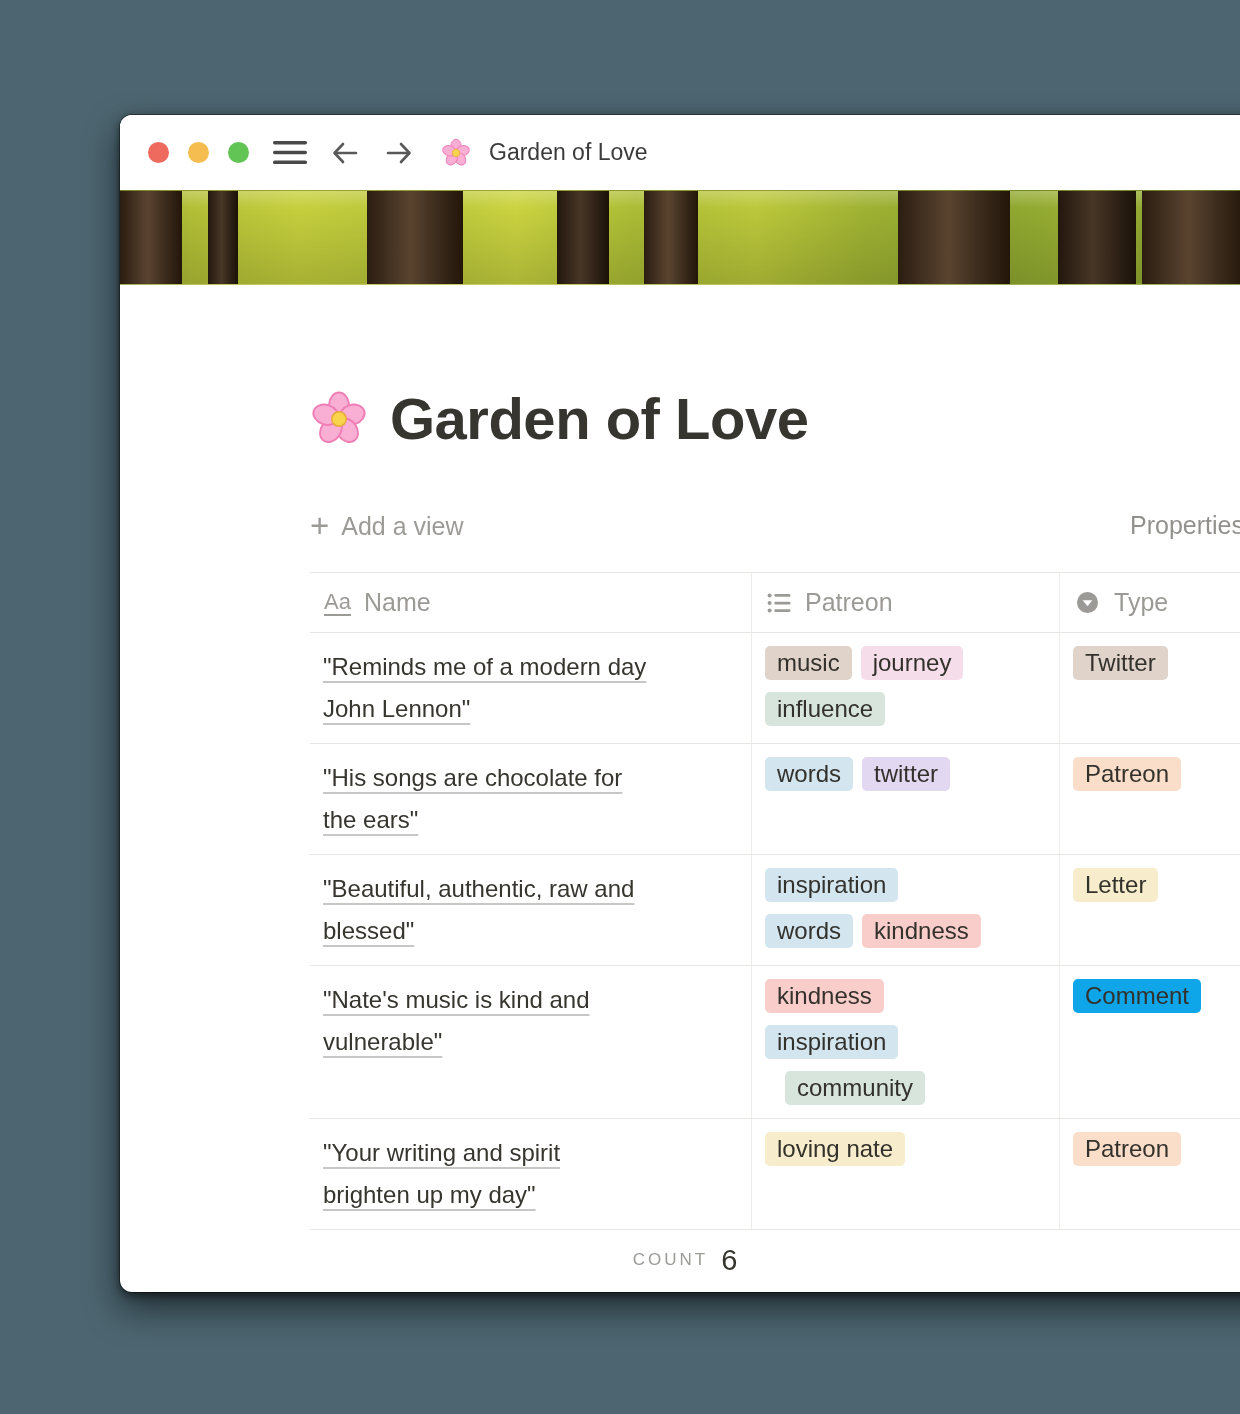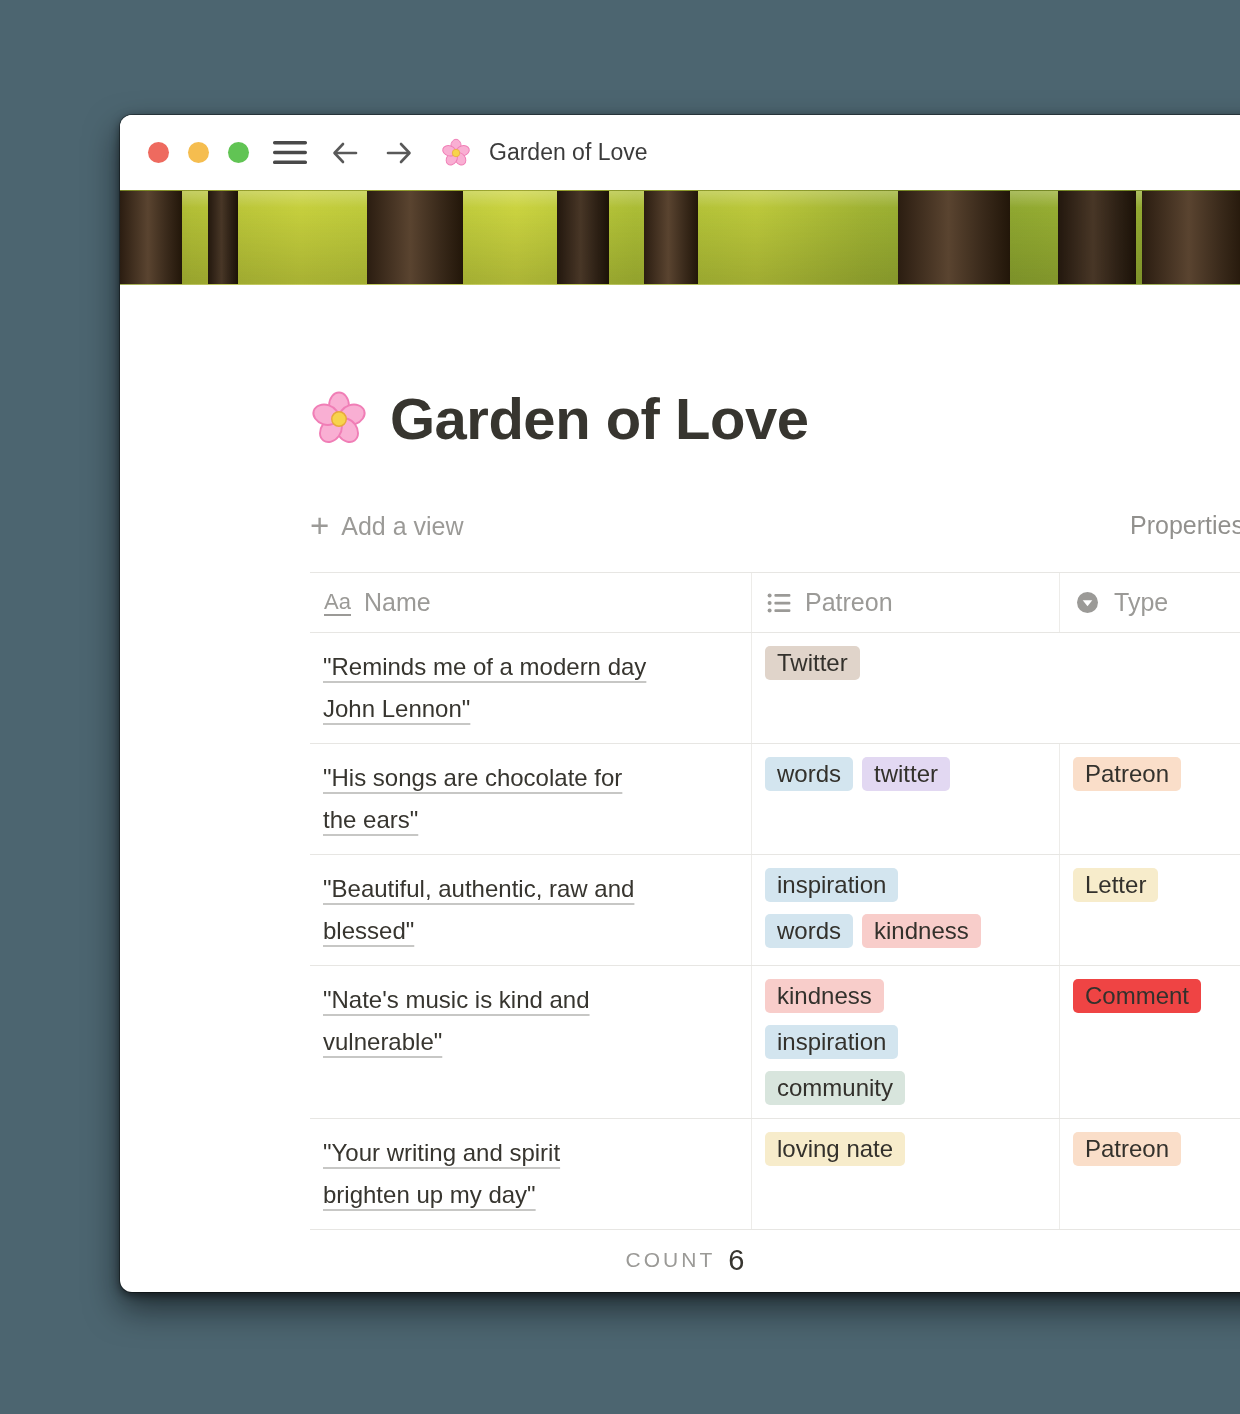--- a/index.html
+++ b/index.html
@@ -184,6 +184,15 @@
             <div class="cell bordered name-cell">
               <div class="name-wrap"><span class="name-text">"Reminds me of a modern day John Lennon"</span></div>
             </div>
+            <div class="cell bordered themes-cell">
+              <div class="tag-line">
+                <span class="tag" style="background-color: rgb(224, 212, 202);">music</span>
+                <span class="tag" style="background-color: rgb(245, 222, 233);">journey</span>
+              </div>
+              <div class="tag-line">
+                <span class="tag" style="background-color: rgb(216, 229, 221);">influence</span>
+              </div>
+            </div>
             <div class="cell type-cell">
               <div class="tag-line">
                 <span class="tag" style="background-color: rgb(224, 212, 202);">Twitter</span>

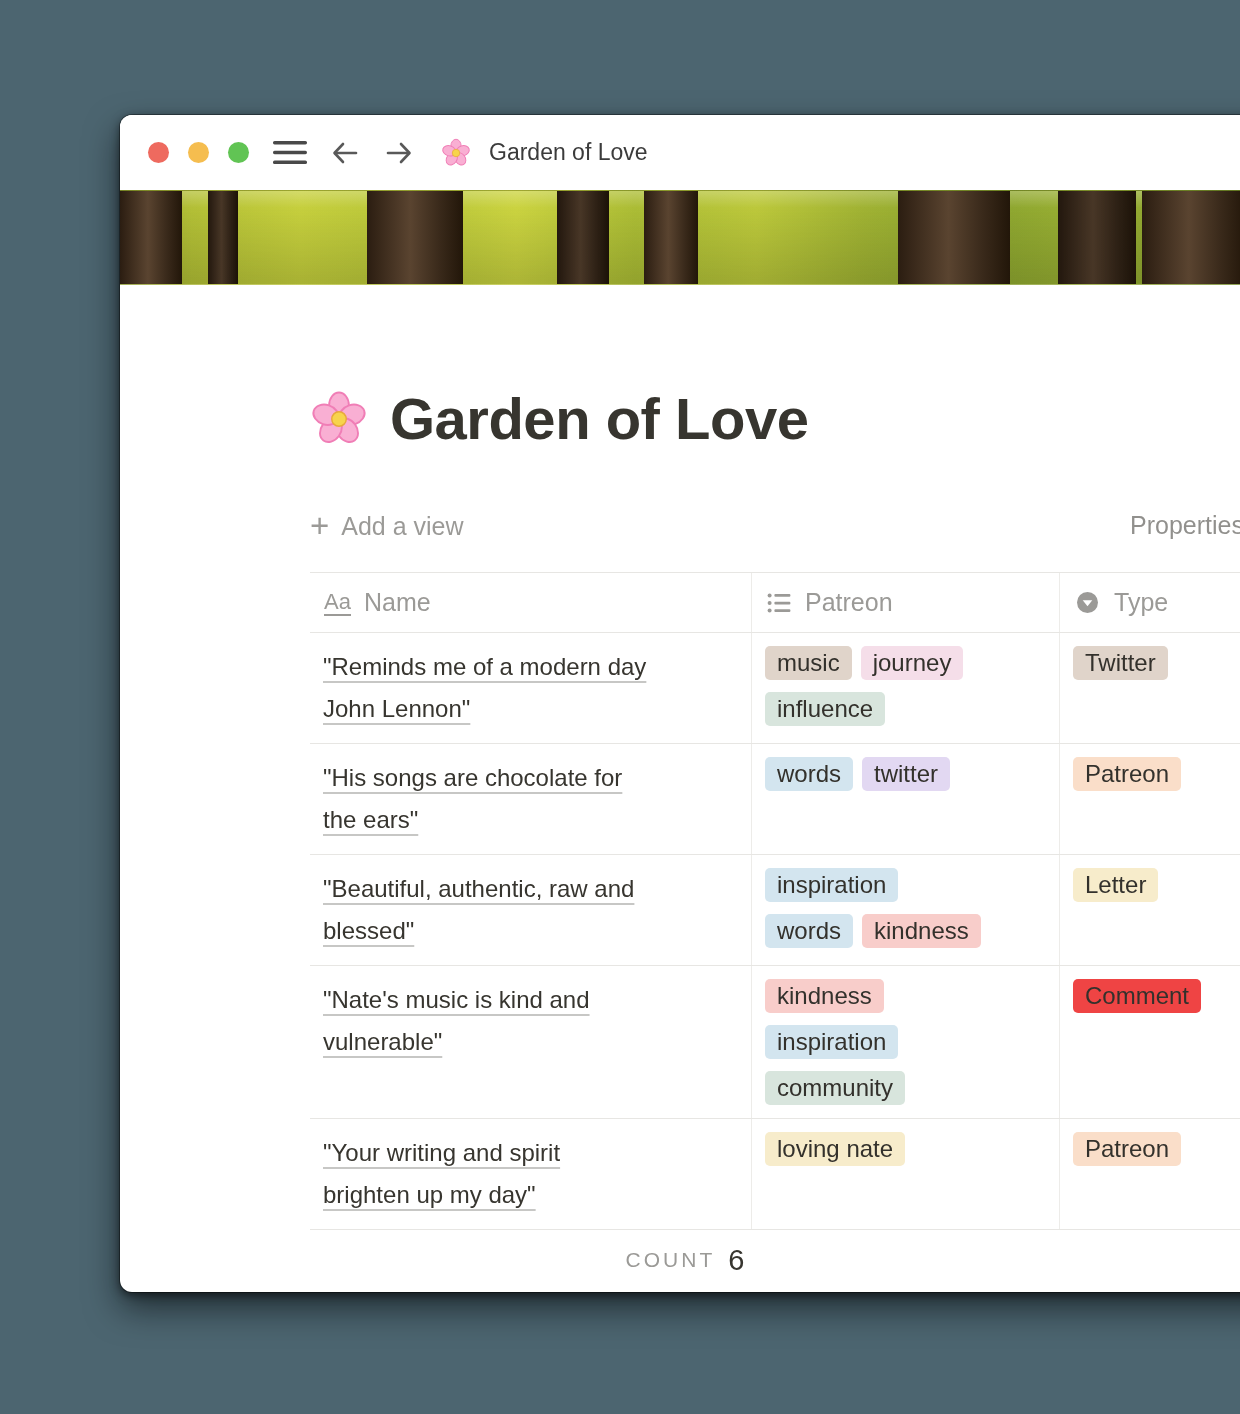--- a/index.html
+++ b/index.html
@@ -251,7 +251,7 @@
             </div>
             <div class="cell type-cell">
               <div class="tag-line">
-                <span class="tag" style="background-color: #ef4444;">Comment</span>
+                <span class="tag" style="background-color: #0ea5e9;">Comment</span>
               </div>
             </div>
           </div>

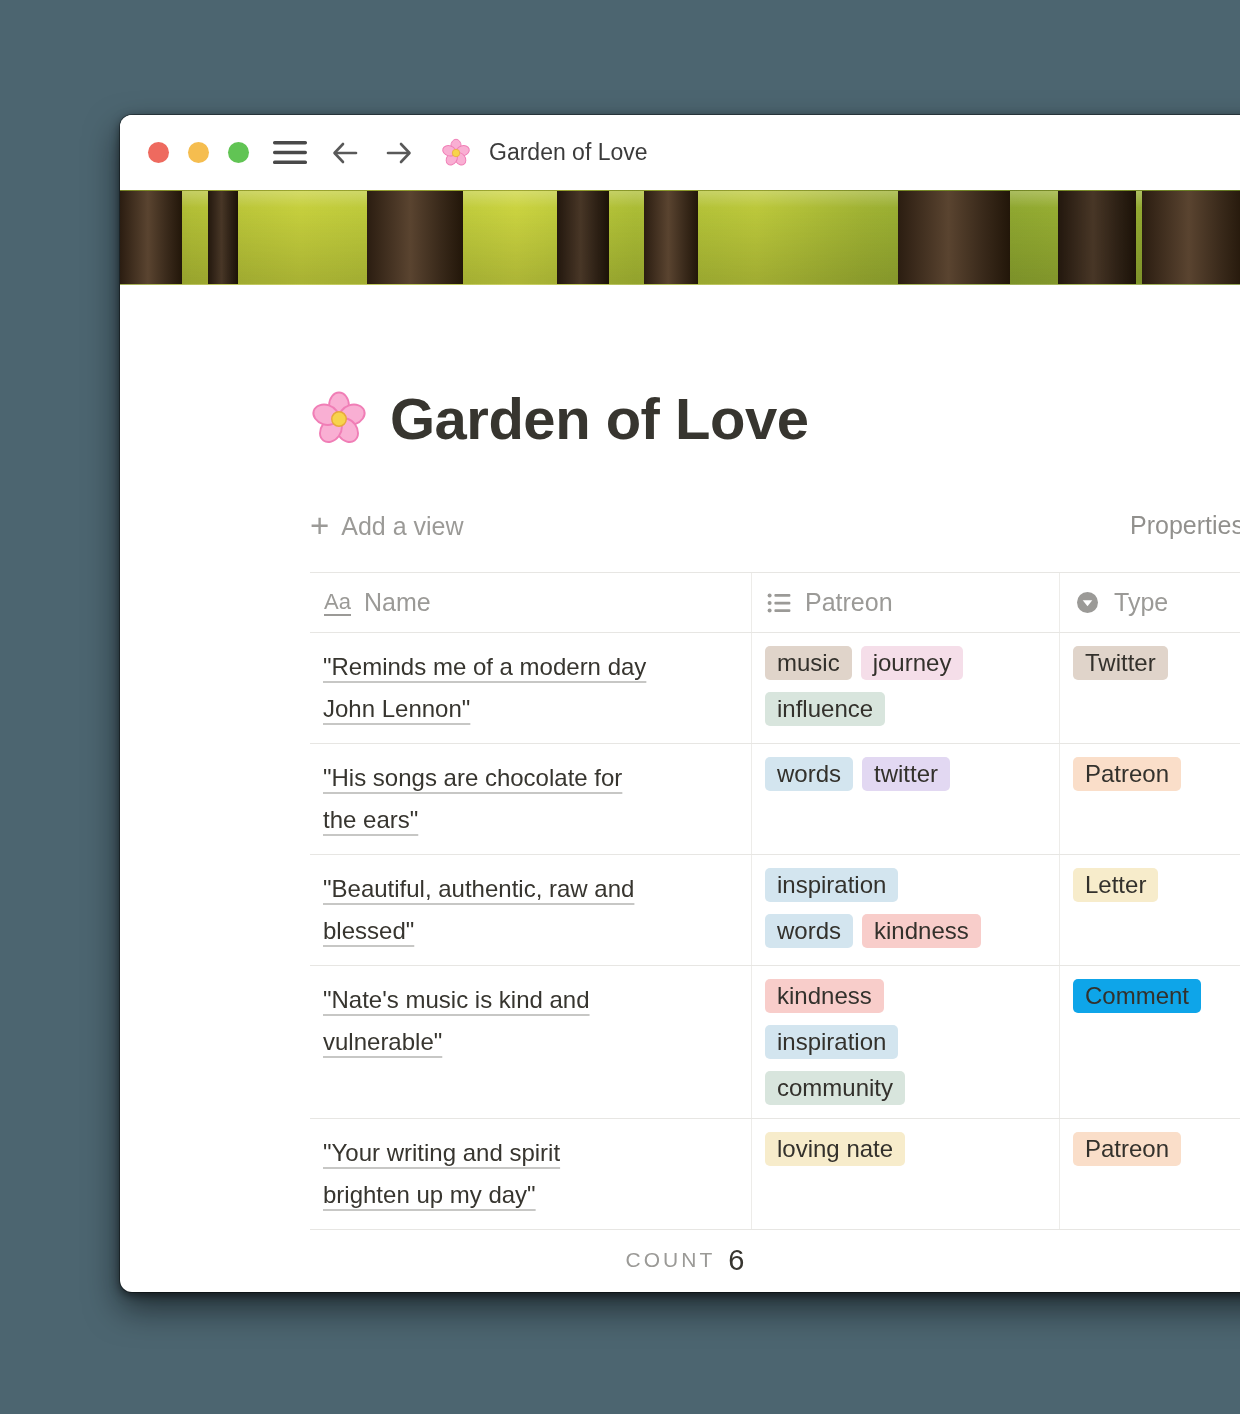--- a/index.html
+++ b/index.html
@@ -246,7 +246,7 @@
                 <span class="tag" style="background-color: rgb(211, 229, 239);">inspiration</span>
               </div>
               <div class="tag-line">
-                <span class="tag" style="background-color: rgb(216, 229, 221);">community</span>
+                <span class="tag" style="background-color: rgb(216, 229, 221); margin-left: 20px;">community</span>
               </div>
             </div>
             <div class="cell type-cell">

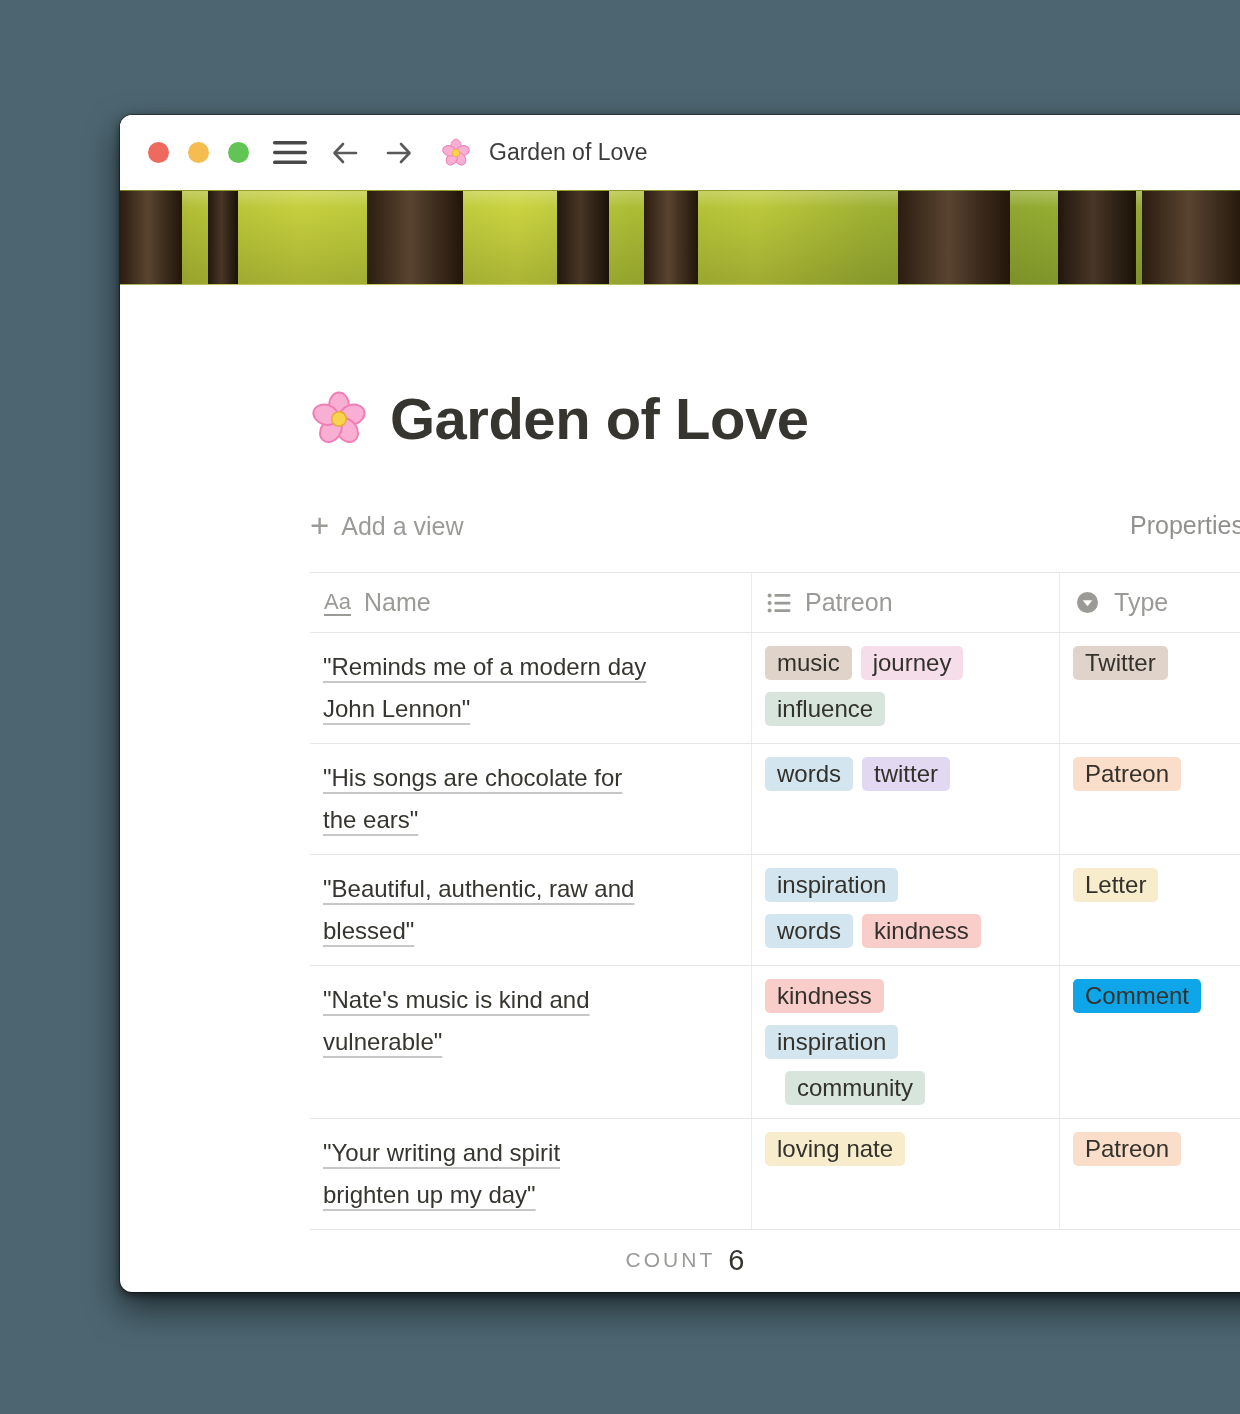--- a/index.html
+++ b/index.html
@@ -70,7 +70,7 @@
   }
   
   .footer { width:1130px; height:60px; display:flex; align-items:center; justify-content:center; gap:13px; }
-  .count-label { font-size:21px; letter-spacing:3px; color:#9B9A97; }
+  .count-label { font-size:17px; letter-spacing:3px; color:#9B9A97; }
   .count-value { font-size:29px; color:#37352F; }
   .svg-defs { position:absolute; width:0; height:0; }
 </style>

